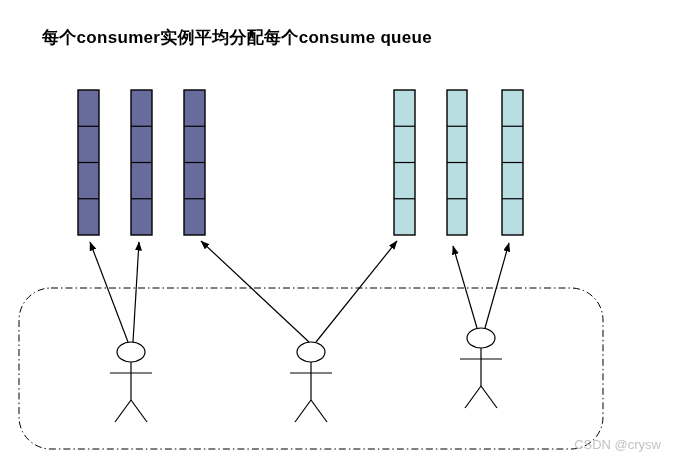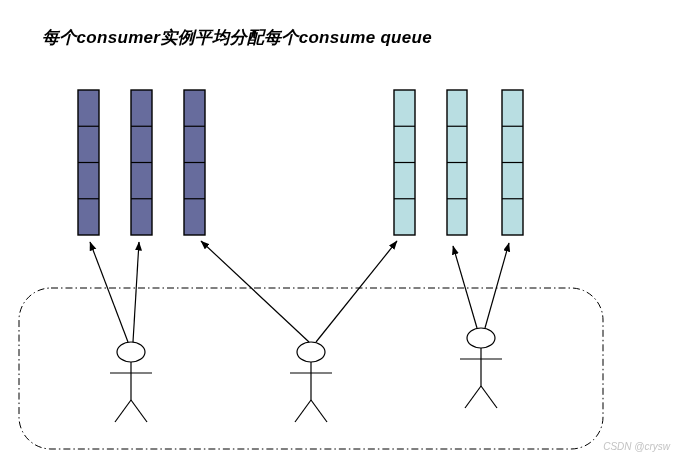--- a/index.html
+++ b/index.html
@@ -14,7 +14,6 @@
     height: 459px;
     background: #ffffff;
     overflow: hidden;
-    font-style: italic;
   }
   #page-title {
     position: absolute;

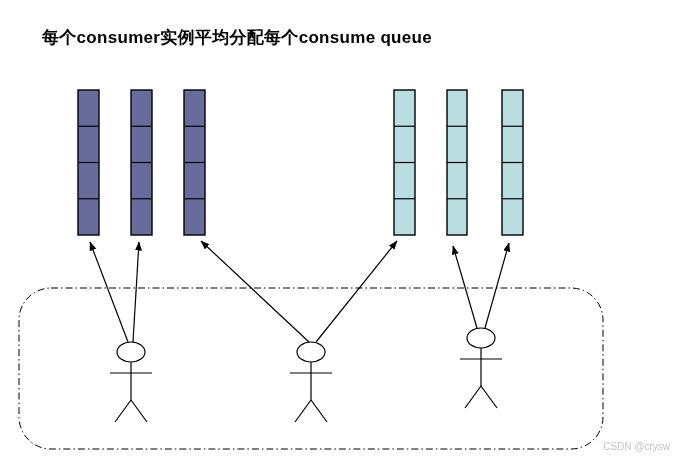--- a/index.html
+++ b/index.html
@@ -32,9 +32,9 @@
   }
   #watermark {
     position: absolute;
-    right: 5px;
+    right: 14px;
     bottom: 7px;
-    font-size: 10px;
+    font-size: 13px;
     color: #c3c3c3;
     white-space: nowrap;
   }

